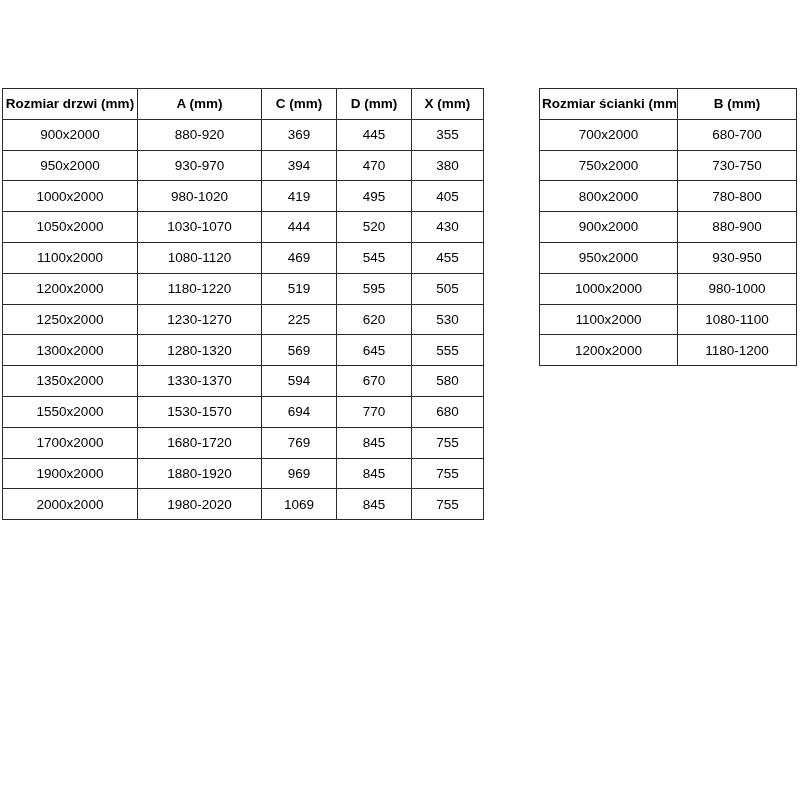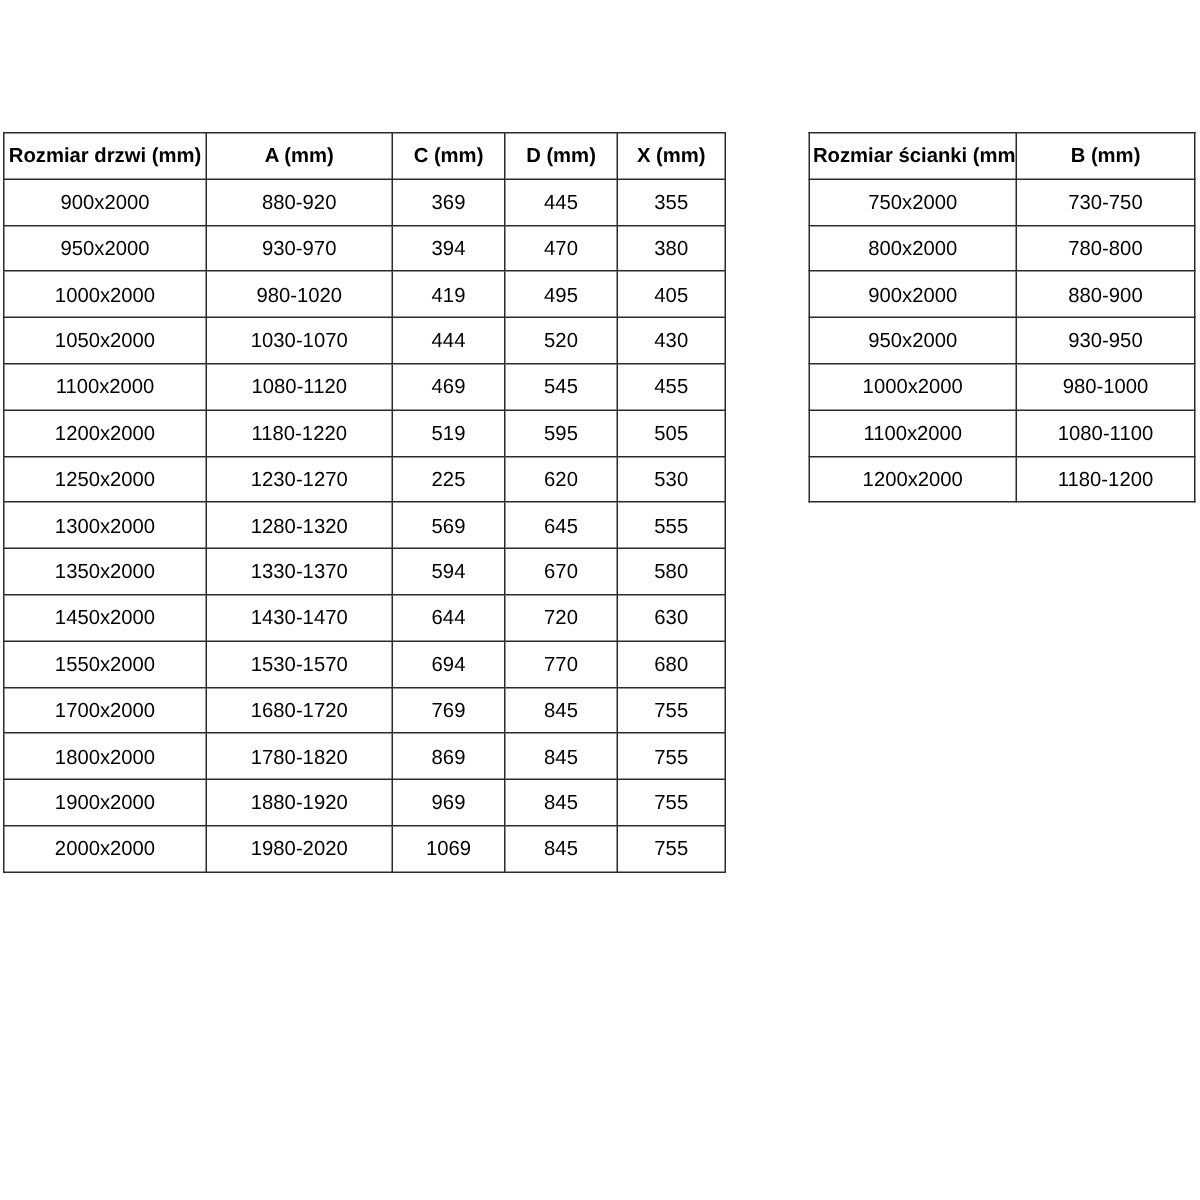--- a/index.html
+++ b/index.html
@@ -190,6 +190,10 @@
     </thead>
     <tbody>
       <tr>
+        <td>700x2000</td>
+        <td>680-700</td>
+      </tr>
+      <tr>
         <td>750x2000</td>
         <td>730-750</td>
       </tr>

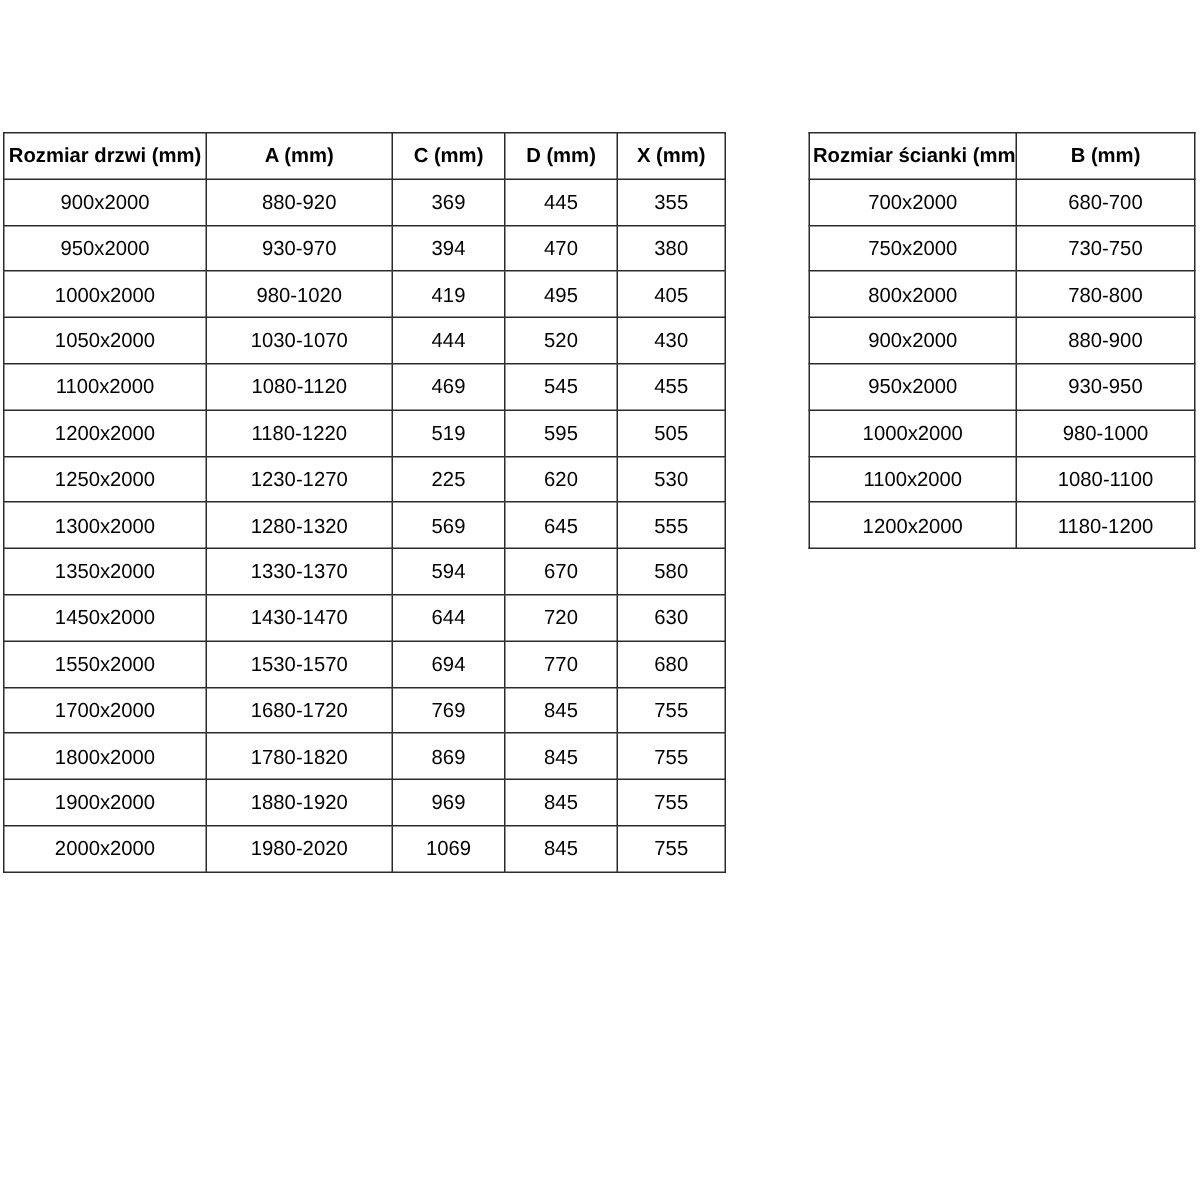--- a/index.html
+++ b/index.html
@@ -133,13 +133,6 @@
         <td>580</td>
       </tr>
       <tr>
-        <td>1450x2000</td>
-        <td>1430-1470</td>
-        <td>644</td>
-        <td>720</td>
-        <td>630</td>
-      </tr>
-      <tr>
         <td>1550x2000</td>
         <td>1530-1570</td>
         <td>694</td>

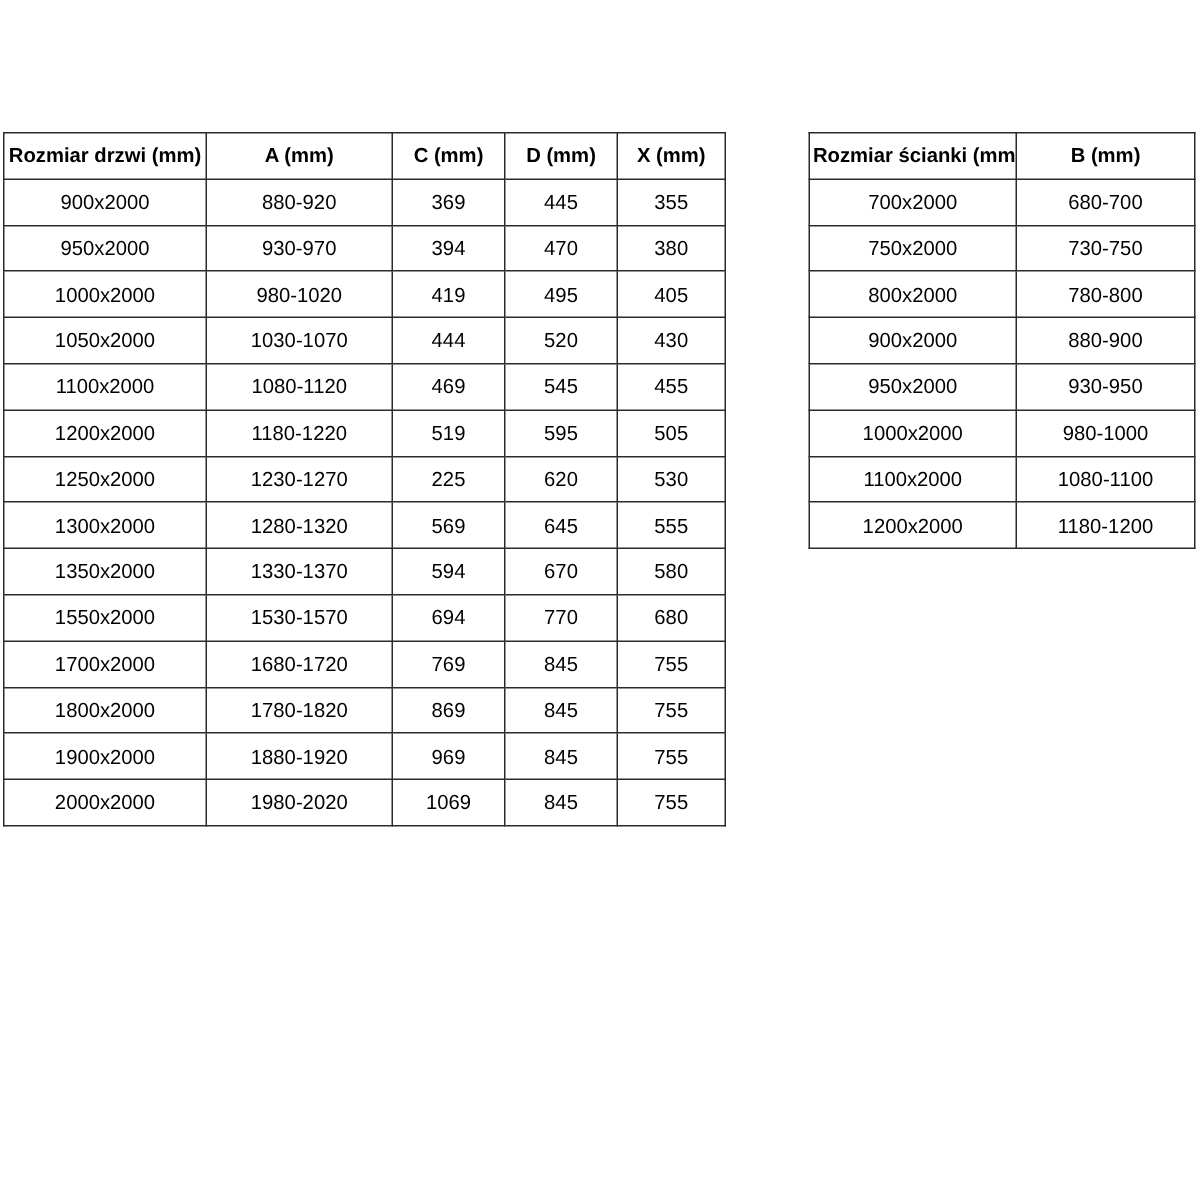--- a/index.html
+++ b/index.html
@@ -147,13 +147,6 @@
         <td>755</td>
       </tr>
       <tr>
-        <td>1800x2000</td>
-        <td>1780-1820</td>
-        <td>869</td>
-        <td>845</td>
-        <td>755</td>
-      </tr>
-      <tr>
         <td>1900x2000</td>
         <td>1880-1920</td>
         <td>969</td>

